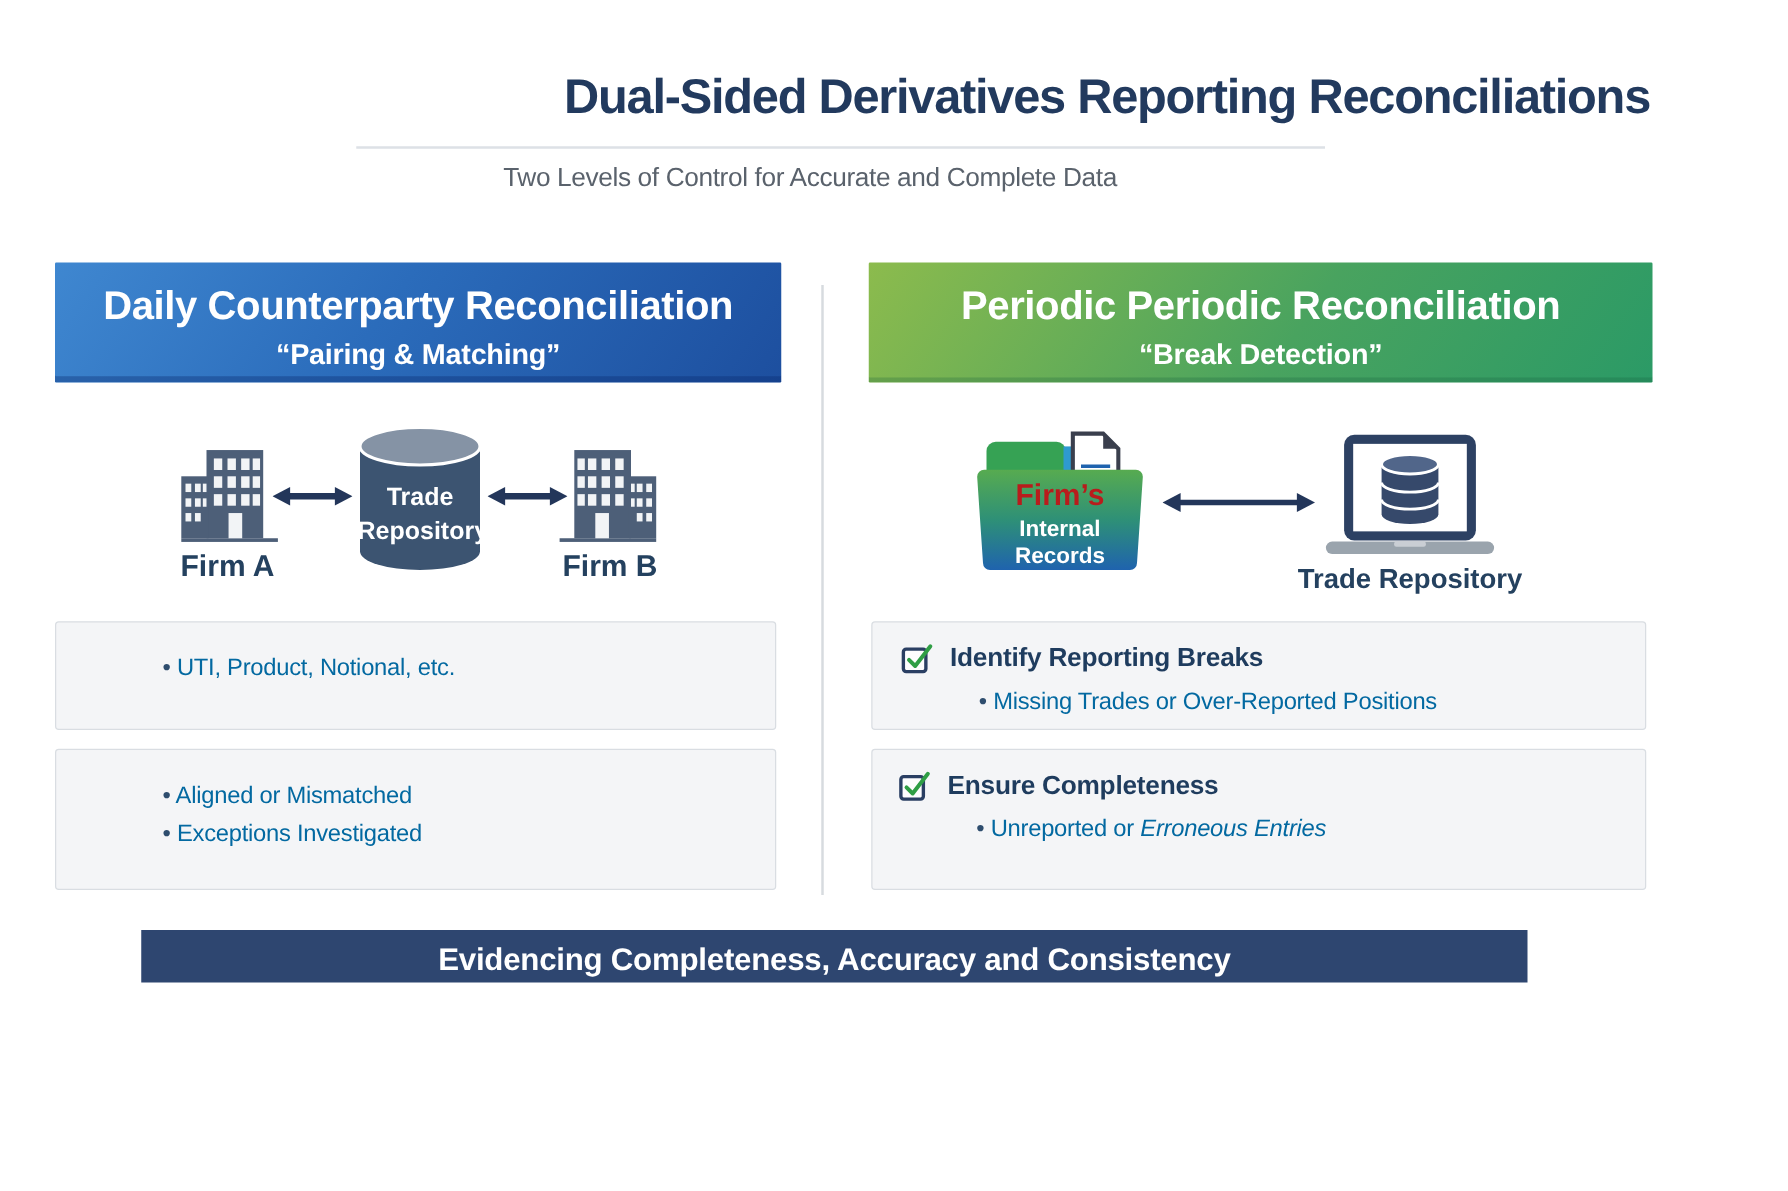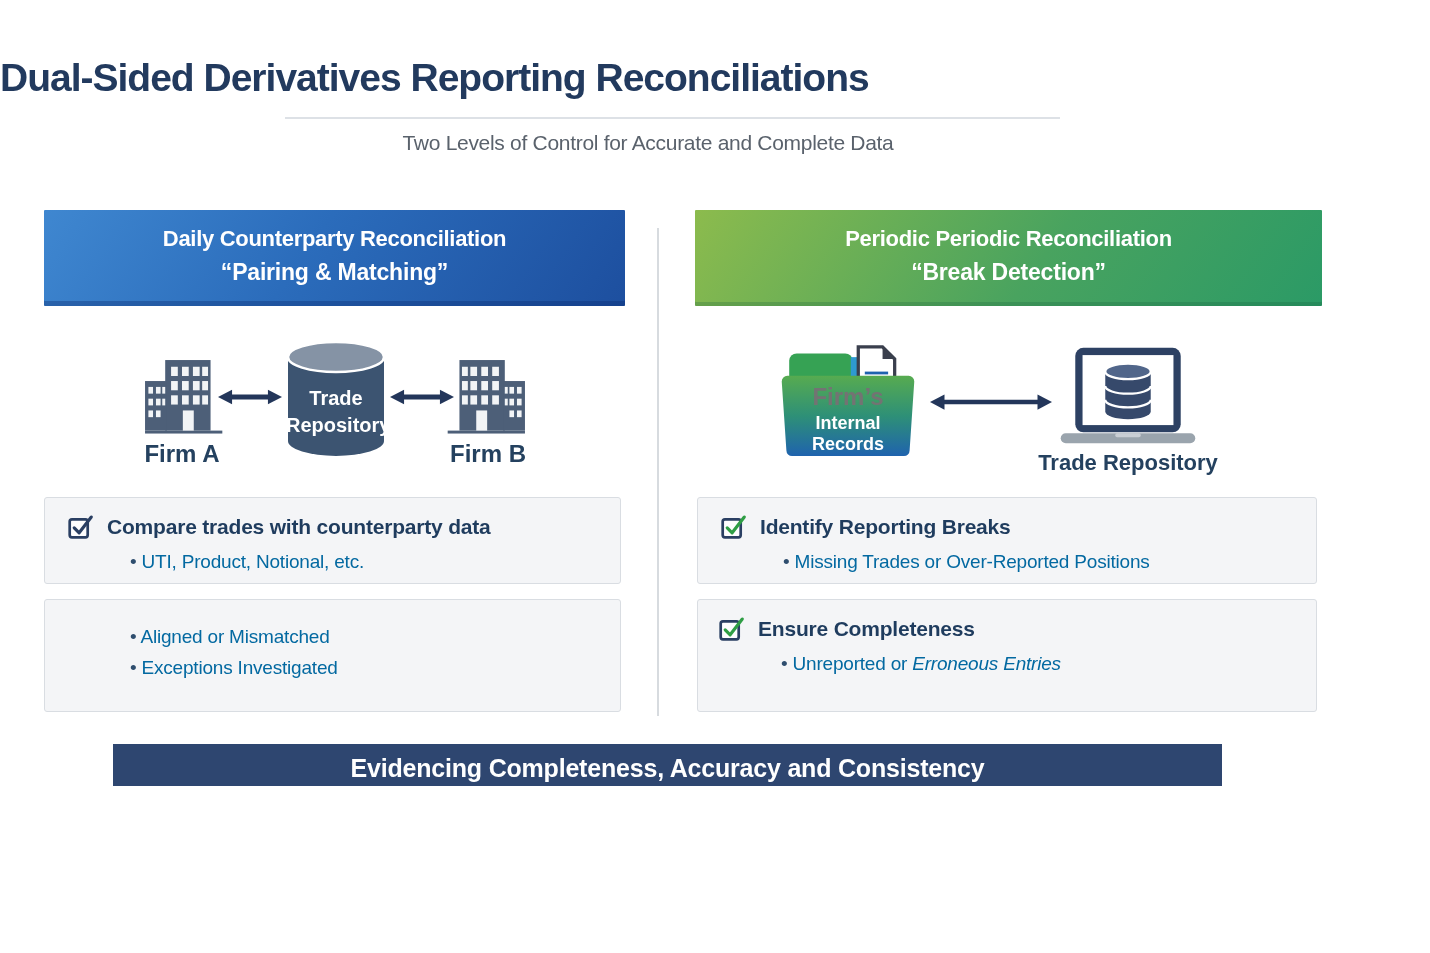--- a/index.html
+++ b/index.html
@@ -11,7 +11,7 @@
 
   
   .page-title{
-    left:0;top:56px;width:1320px;text-align:left;
+    left:0;top:56px;width:1320px;text-align:right;
     font-size:39px;font-weight:bold;color:#223a5e;letter-spacing:-1px;
   }
   .title-divider{left:285px;top:117px;width:775px;height:2px;background:#dde1e6;}

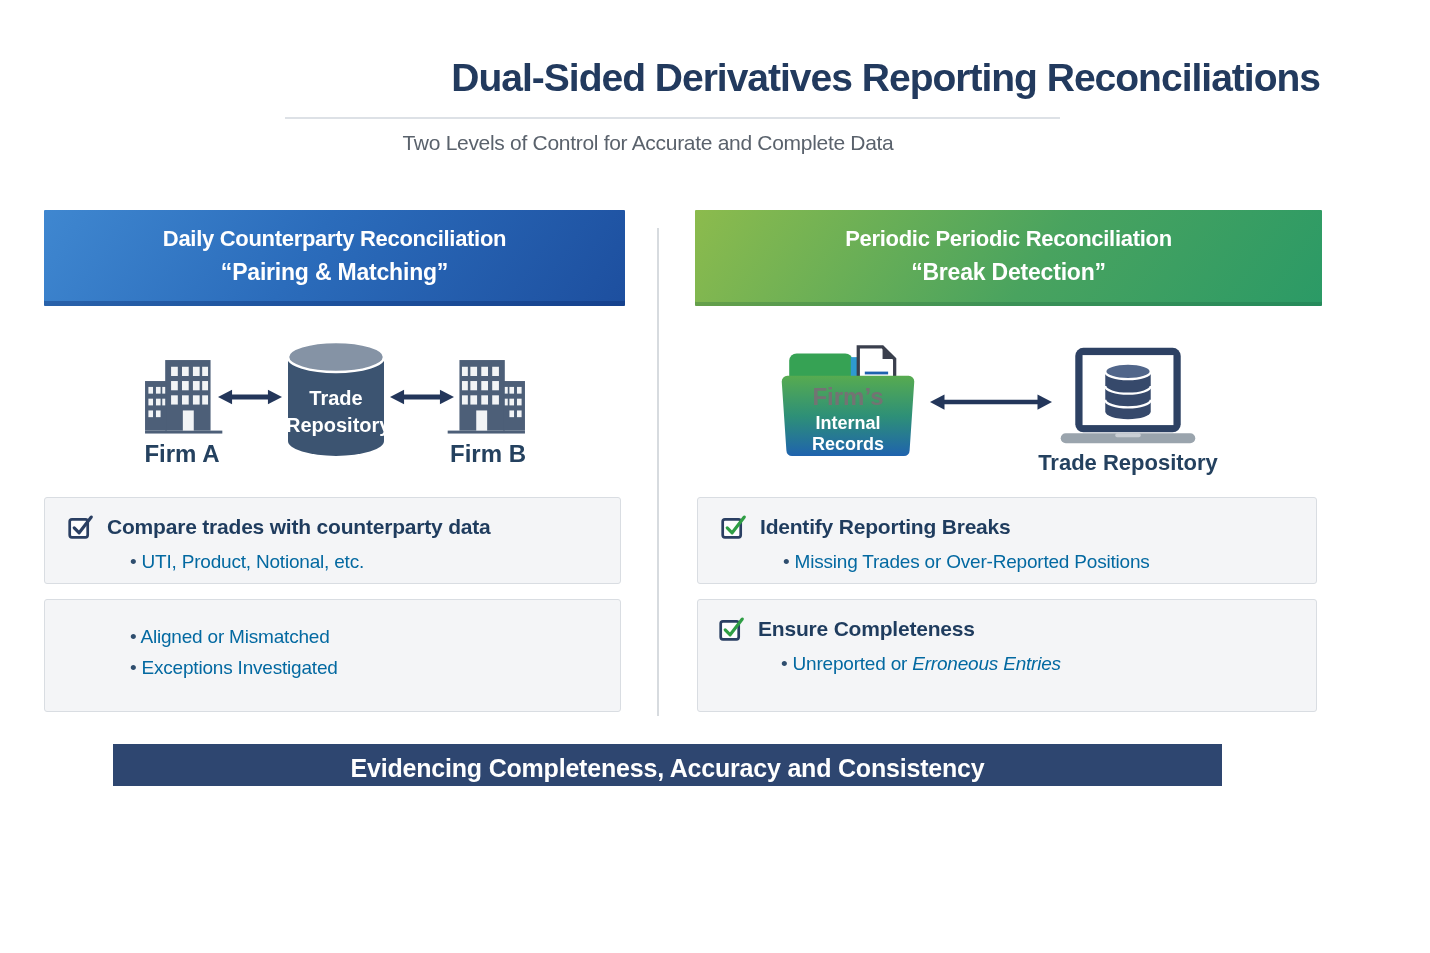--- a/index.html
+++ b/index.html
@@ -32,7 +32,7 @@
     background:linear-gradient(125deg,#8cbb4d 0%,#49a35f 55%,#2b9a66 100%);
     box-shadow:inset 0 -4px 0 rgba(20,90,60,0.25);
   }
-  .panel-header .line1{font-size:22px;font-weight:bold;margin-top:16px;letter-spacing:-0.3px;}
+  .panel-header .line1{font-size:32px;font-weight:bold;margin-top:16px;letter-spacing:-0.3px;}
   .panel-header .line2{font-size:23px;font-weight:bold;margin-top:7px;letter-spacing:-0.2px;}
 
   .v-divider{left:657px;top:228px;width:2px;height:488px;background:#d7dbdf;}

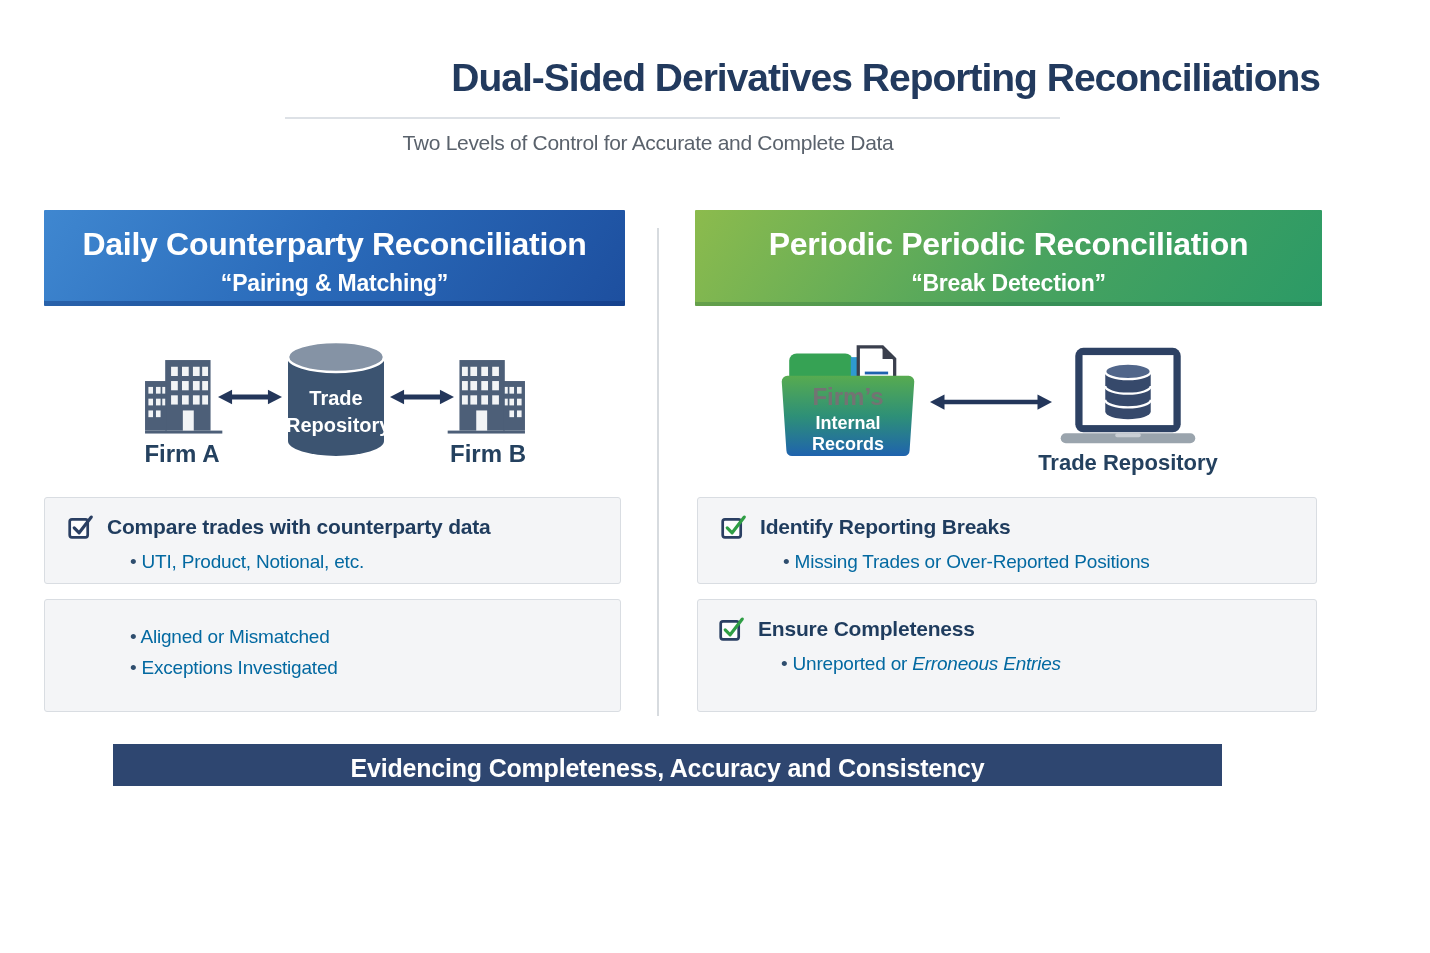--- a/index.html
+++ b/index.html
@@ -41,7 +41,7 @@
   .diagram-label{font-weight:bold;color:#24415f;text-align:center;}
   .firm-label{top:440px;width:140px;font-size:24px;}
   .cylinder-text{left:286px;top:385px;width:100px;text-align:center;color:#ffffff;font-weight:bold;font-size:20px;line-height:27px;}
-  .folder-text1{left:778px;top:383px;width:140px;text-align:center;color:#737373;font-weight:bold;font-size:24px;}
+  .folder-text1{left:778px;top:383px;width:140px;text-align:center;color:#b91c1c;font-weight:bold;font-size:24px;}
   .folder-text2{left:778px;top:413px;width:140px;text-align:center;color:#ffffff;font-weight:bold;font-size:18px;}
   .laptop-label{left:1028px;top:450px;width:200px;font-size:22px;}
 

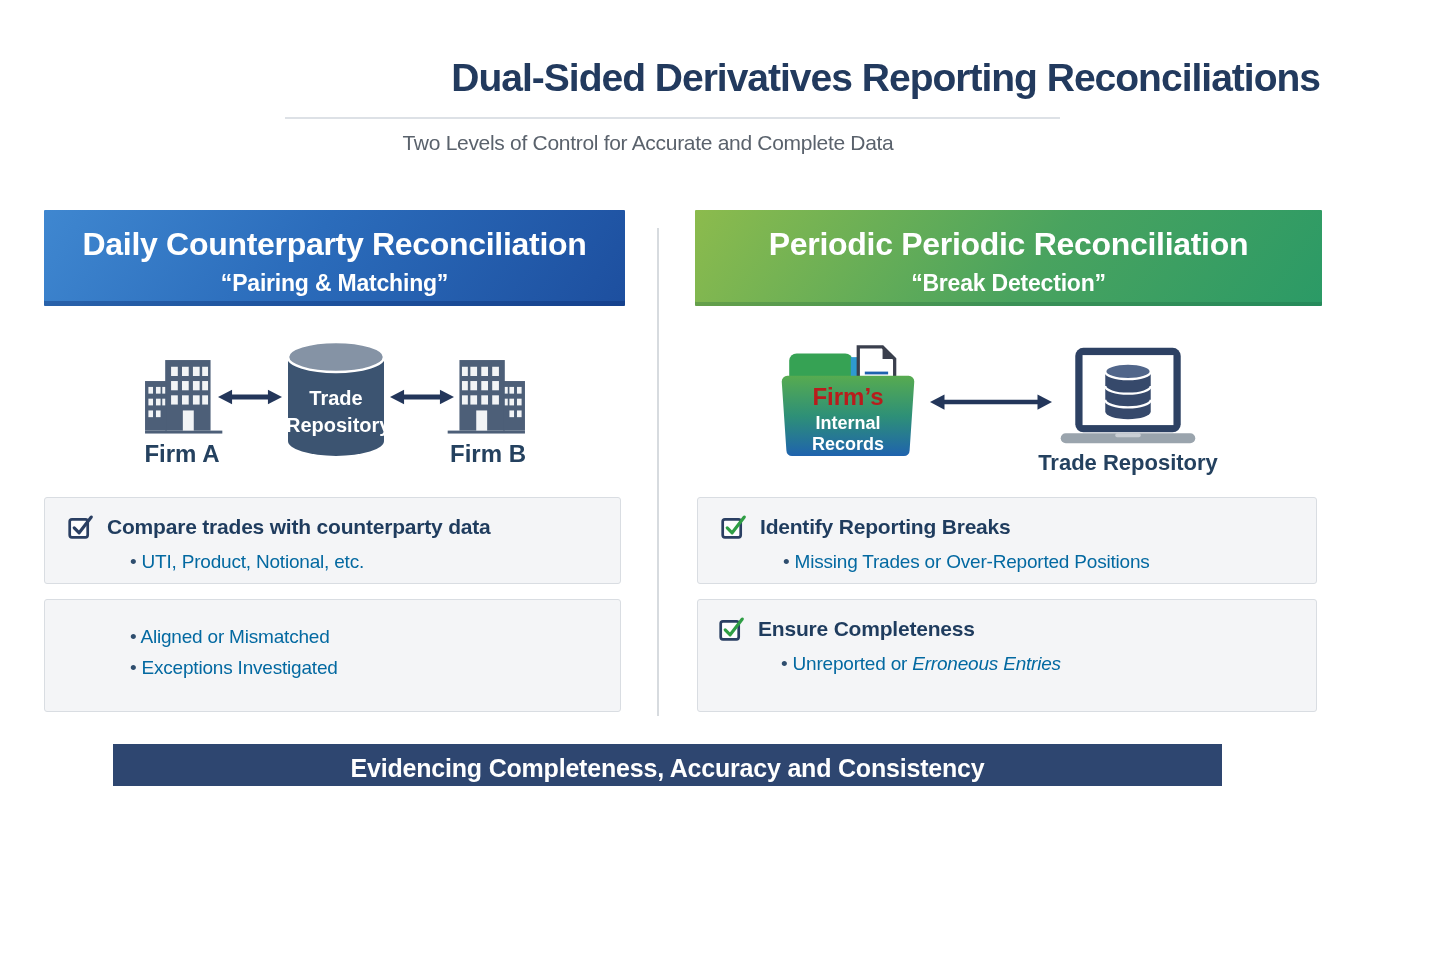--- a/index.html
+++ b/index.html
@@ -227,15 +227,6 @@
 <div class="abs diagram-label laptop-label">Trade Repository</div>
 
 <div class="abs check-box cb-l1">
-  <div class="check-row">
-    <span>
-      <svg viewBox="0 0 30 30" width="27" height="27">
-        <rect x="3" y="7" width="20" height="20" rx="2.5" fill="#fdfdfe" stroke="#2a3f63" stroke-width="3"></rect>
-        <path d="M8 16.5 l5.5 5.5 L27 4.5" fill="none" stroke="#2a3f63" stroke-width="3.5" stroke-linecap="round" stroke-linejoin="round"></path>
-      </svg>
-    </span>
-    <span class="heading">Compare trades with counterparty data</span>
-  </div>
   <div class="bullets">
     <div class="bullet">UTI, Product, Notional, etc.</div>
   </div>

